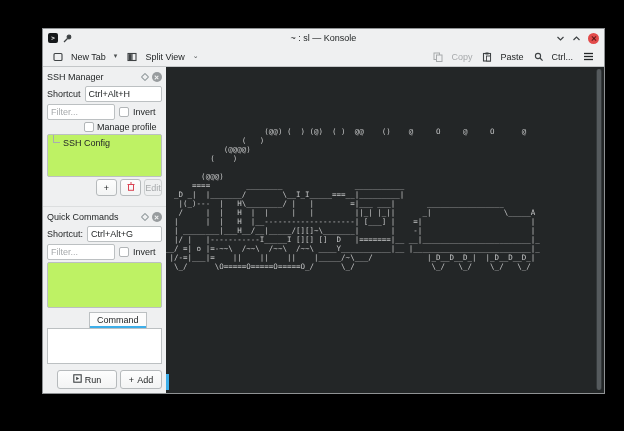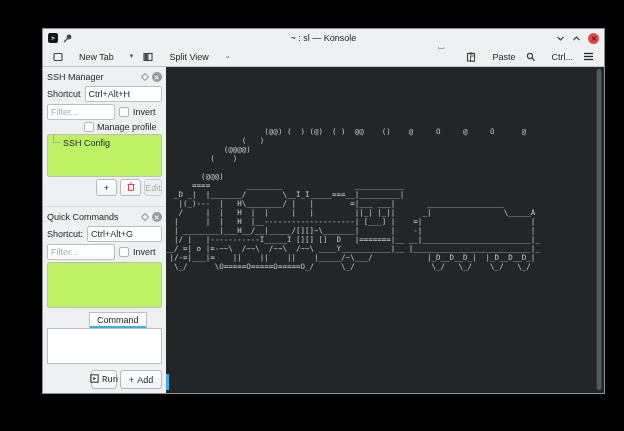--- a/index.html
+++ b/index.html
@@ -26,7 +26,7 @@
   
   .toolbar { height:20px; display:flex; align-items:center; padding:0 7px; gap:4px;
              border-bottom:1px solid #c3c6c8; background:#eff0f1; }
-  .tbar-btn { display:flex; align-items:flex-start; gap:16px; font-size:9px; color:#232627; padding:2px 3px; }
+  .tbar-btn { display:flex; align-items:flex-start; gap:8px; font-size:9px; color:#232627; padding:2px 3px; }
   .tbar-btn.disabled { color:#a7aaac;flex-direction:column; }
   .tbar-btn svg { display:block; }
   .spacer { flex:1; }

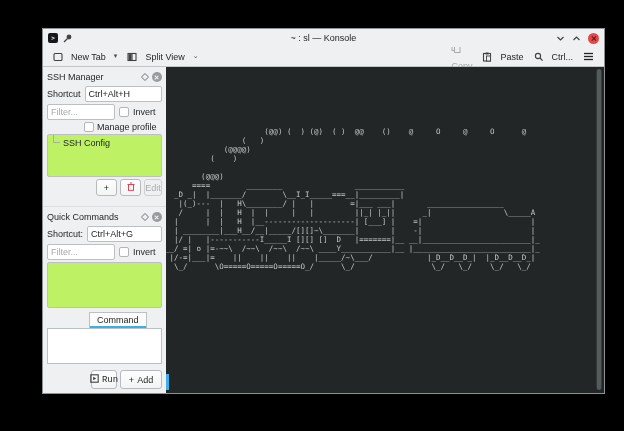--- a/index.html
+++ b/index.html
@@ -27,7 +27,7 @@
   .toolbar { height:20px; display:flex; align-items:center; padding:0 7px; gap:4px;
              border-bottom:1px solid #c3c6c8; background:#eff0f1; }
   .tbar-btn { display:flex; align-items:flex-start; gap:8px; font-size:9px; color:#232627; padding:2px 3px; }
-  .tbar-btn.disabled { color:#a7aaac;flex-direction:column; }
+  .tbar-btn.disabled { color:#a7aaac; }
   .tbar-btn svg { display:block; }
   .spacer { flex:1; }
   .chev { font-size:7px; color:#4d5052; }

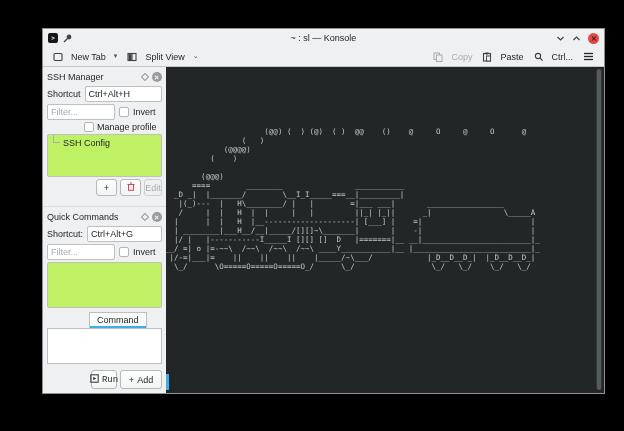--- a/index.html
+++ b/index.html
@@ -243,7 +243,7 @@
           </div>
           <div class="textbox" style="height:36px;"></div>
           <div class="btnrow" style="margin-top:6px;">
-            <button class="btn" style="width:26px;height:19px;font-family:Liberation Mono, monospace;">
+            <button class="btn" style="width:60px;height:19px;">
               <span>
                 <svg width="9" height="9" viewBox="0 0 9 9">
                     <rect x="0.8" y="0.8" width="7.4" height="7.4" fill="none" stroke="#3e4244" stroke-width="1.1"></rect>

